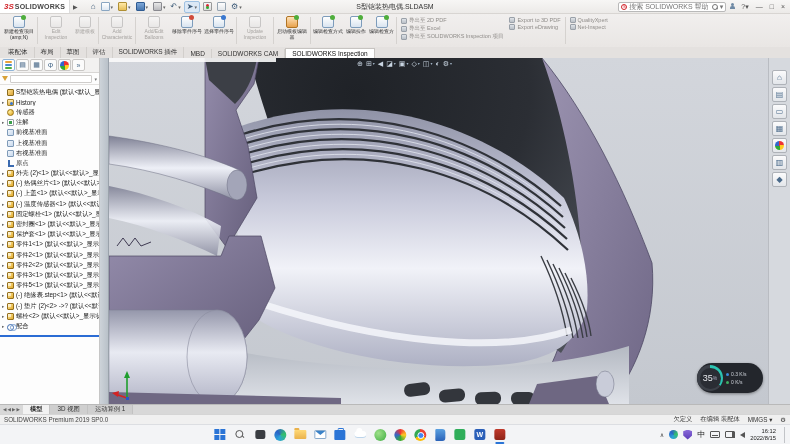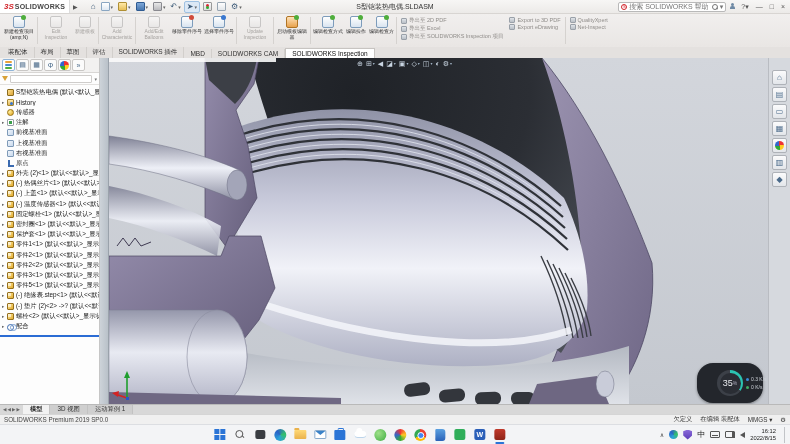--- a/index.html
+++ b/index.html
@@ -103,7 +103,7 @@
   .vp-topwhite{position:absolute;left:0;top:0;width:167px;height:4px;background:#fafafa;opacity:.9;}
   .hud{position:absolute;left:248px;top:0;height:11px;display:flex;align-items:center;gap:3px;color:#c9d5e2;font-size:7px;}
   .hud .dd{font-size:4px;color:#9fb0c2;margin-left:-2px;}
-  .gauge{position:absolute;left:588px;top:305px;width:66px;height:30px;background:#23262c;border-radius:16px;display:flex;align-items:center;padding:20px;box-shadow:0 1px 3px rgba(0,0,0,.4);}
+  .gauge{position:absolute;left:588px;top:305px;width:66px;height:30px;background:#23262c;border-radius:16px;display:flex;align-items:center;padding:0;box-shadow:0 1px 3px rgba(0,0,0,.4);}
   .gring{position:relative;width:26px;height:26px;border-radius:50%;background:conic-gradient(#2bc4b2 0 35%,#3c4048 35% 100%);flex:none;display:flex;align-items:center;justify-content:center;}
   .gring .inner{position:absolute;inset:2.5px;border-radius:50%;background:#2a2d34;}
   .gring .num{position:relative;color:#e8eaee;font-size:9px;z-index:1;}

